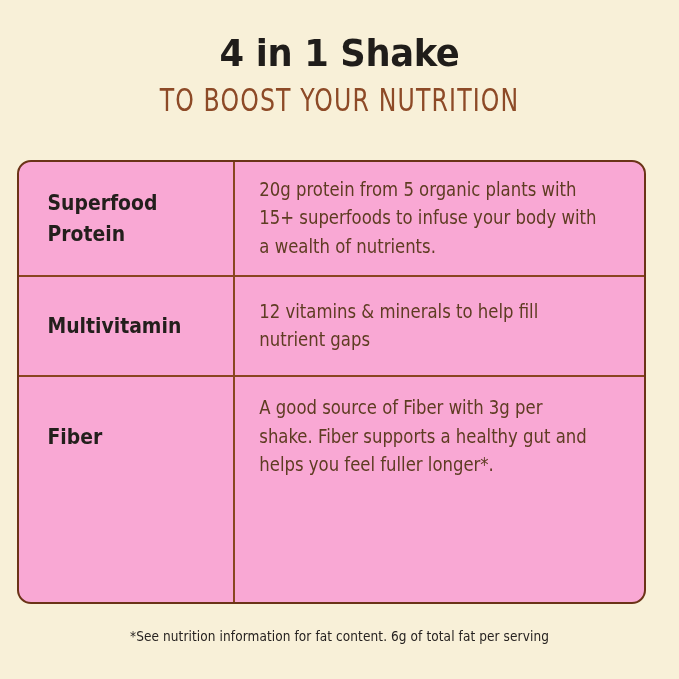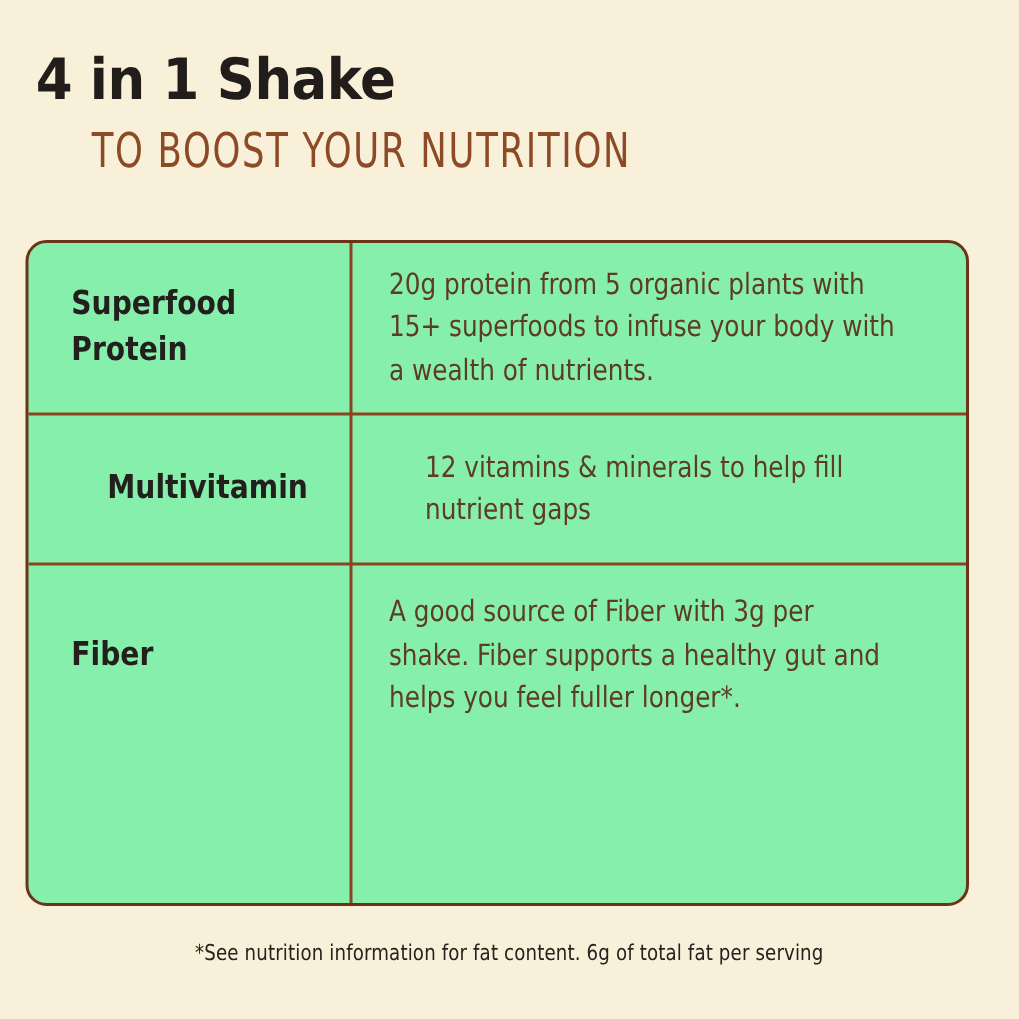--- a/index.html
+++ b/index.html
@@ -27,6 +27,7 @@
     top: 34px;
     left: 0;
     width: 679px;
+    text-align: center;
   }
 
   .title {

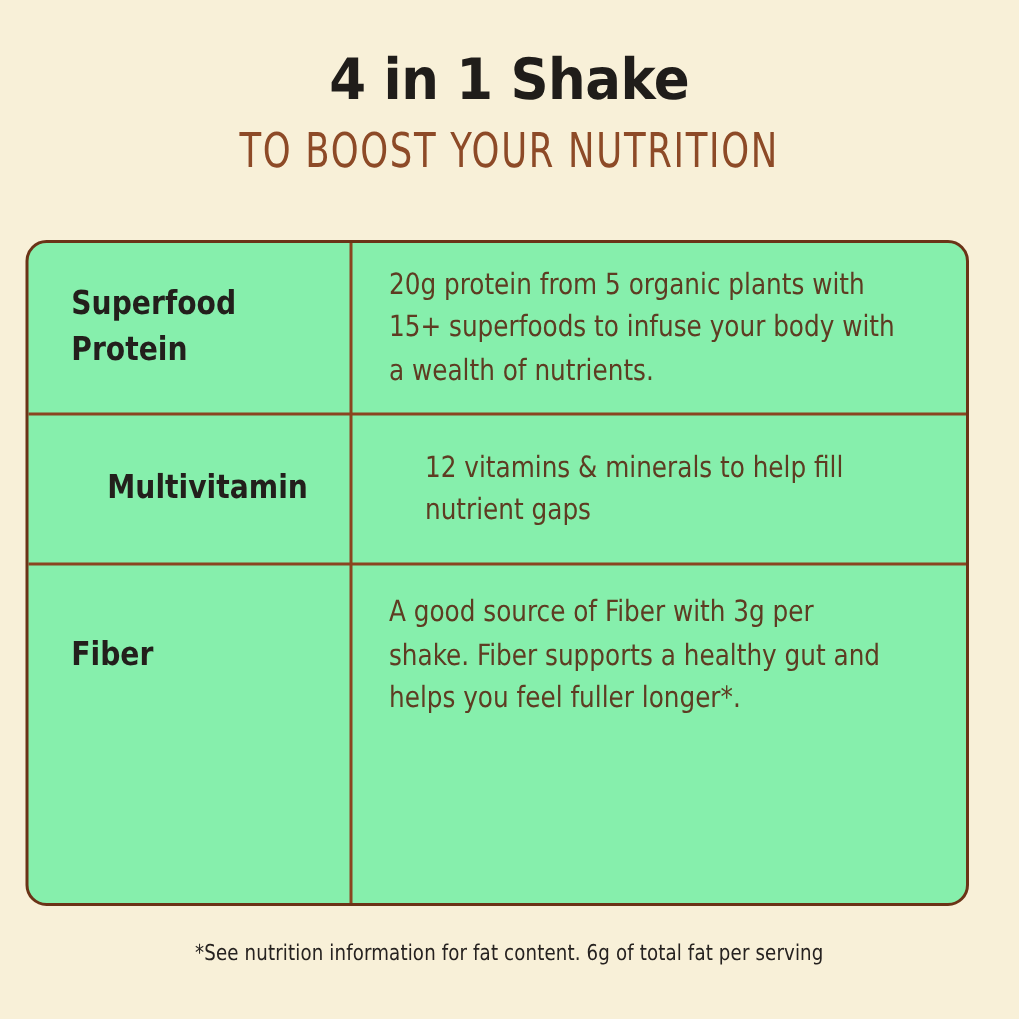--- a/index.html
+++ b/index.html
@@ -61,7 +61,7 @@
     width: 629px;
     height: 444px;
     box-sizing: border-box;
-    background: #86efac;
+    background: #f9a8d4;
     border: 2px solid #6b3317;
     border-radius: 14px;
   }

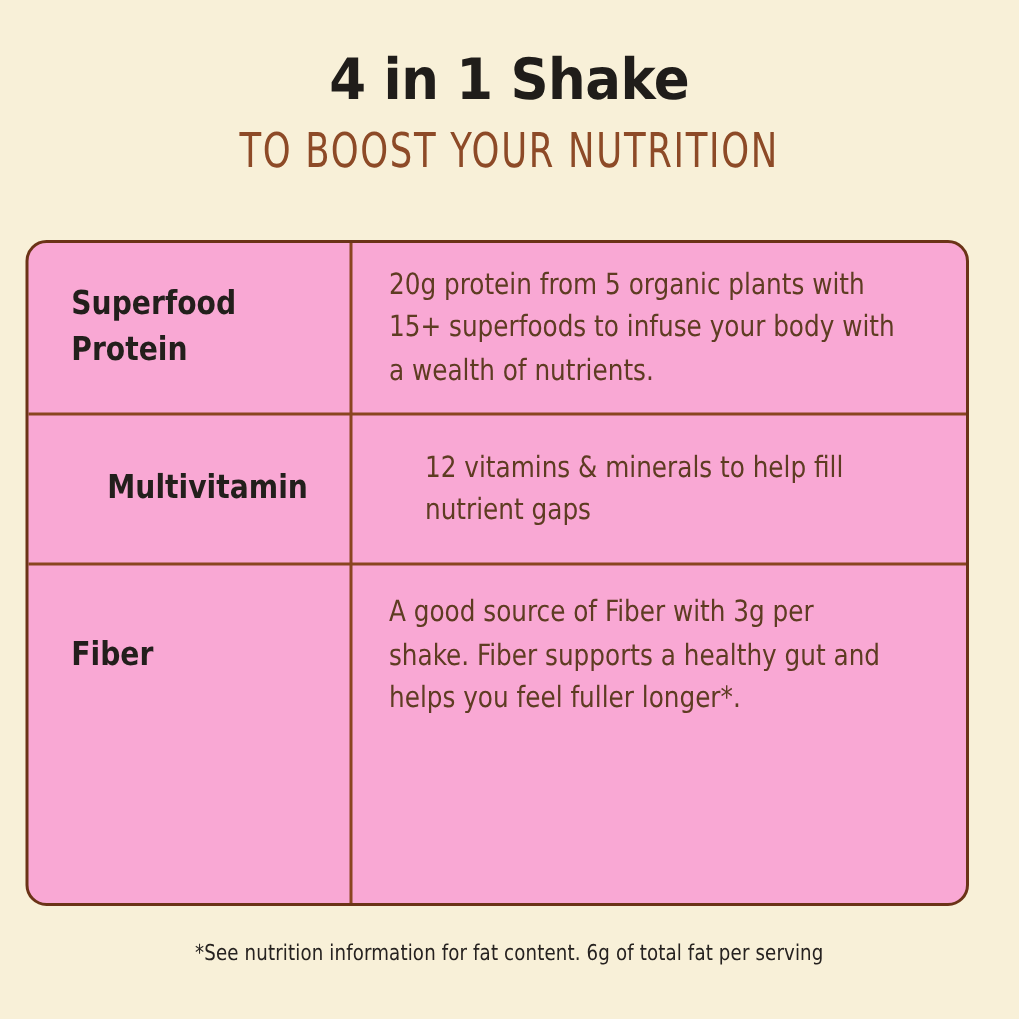--- a/index.html
+++ b/index.html
@@ -85,7 +85,7 @@
 
   .row-1 { height: 113px; }
   .row-2 { height: 105px; }
-  .row-3 { height: 100px; padding-left: 24px; }
+  .row-3 { height: 100px; }
   .row-4 { height: 122px; }
 
   .cell-label {

